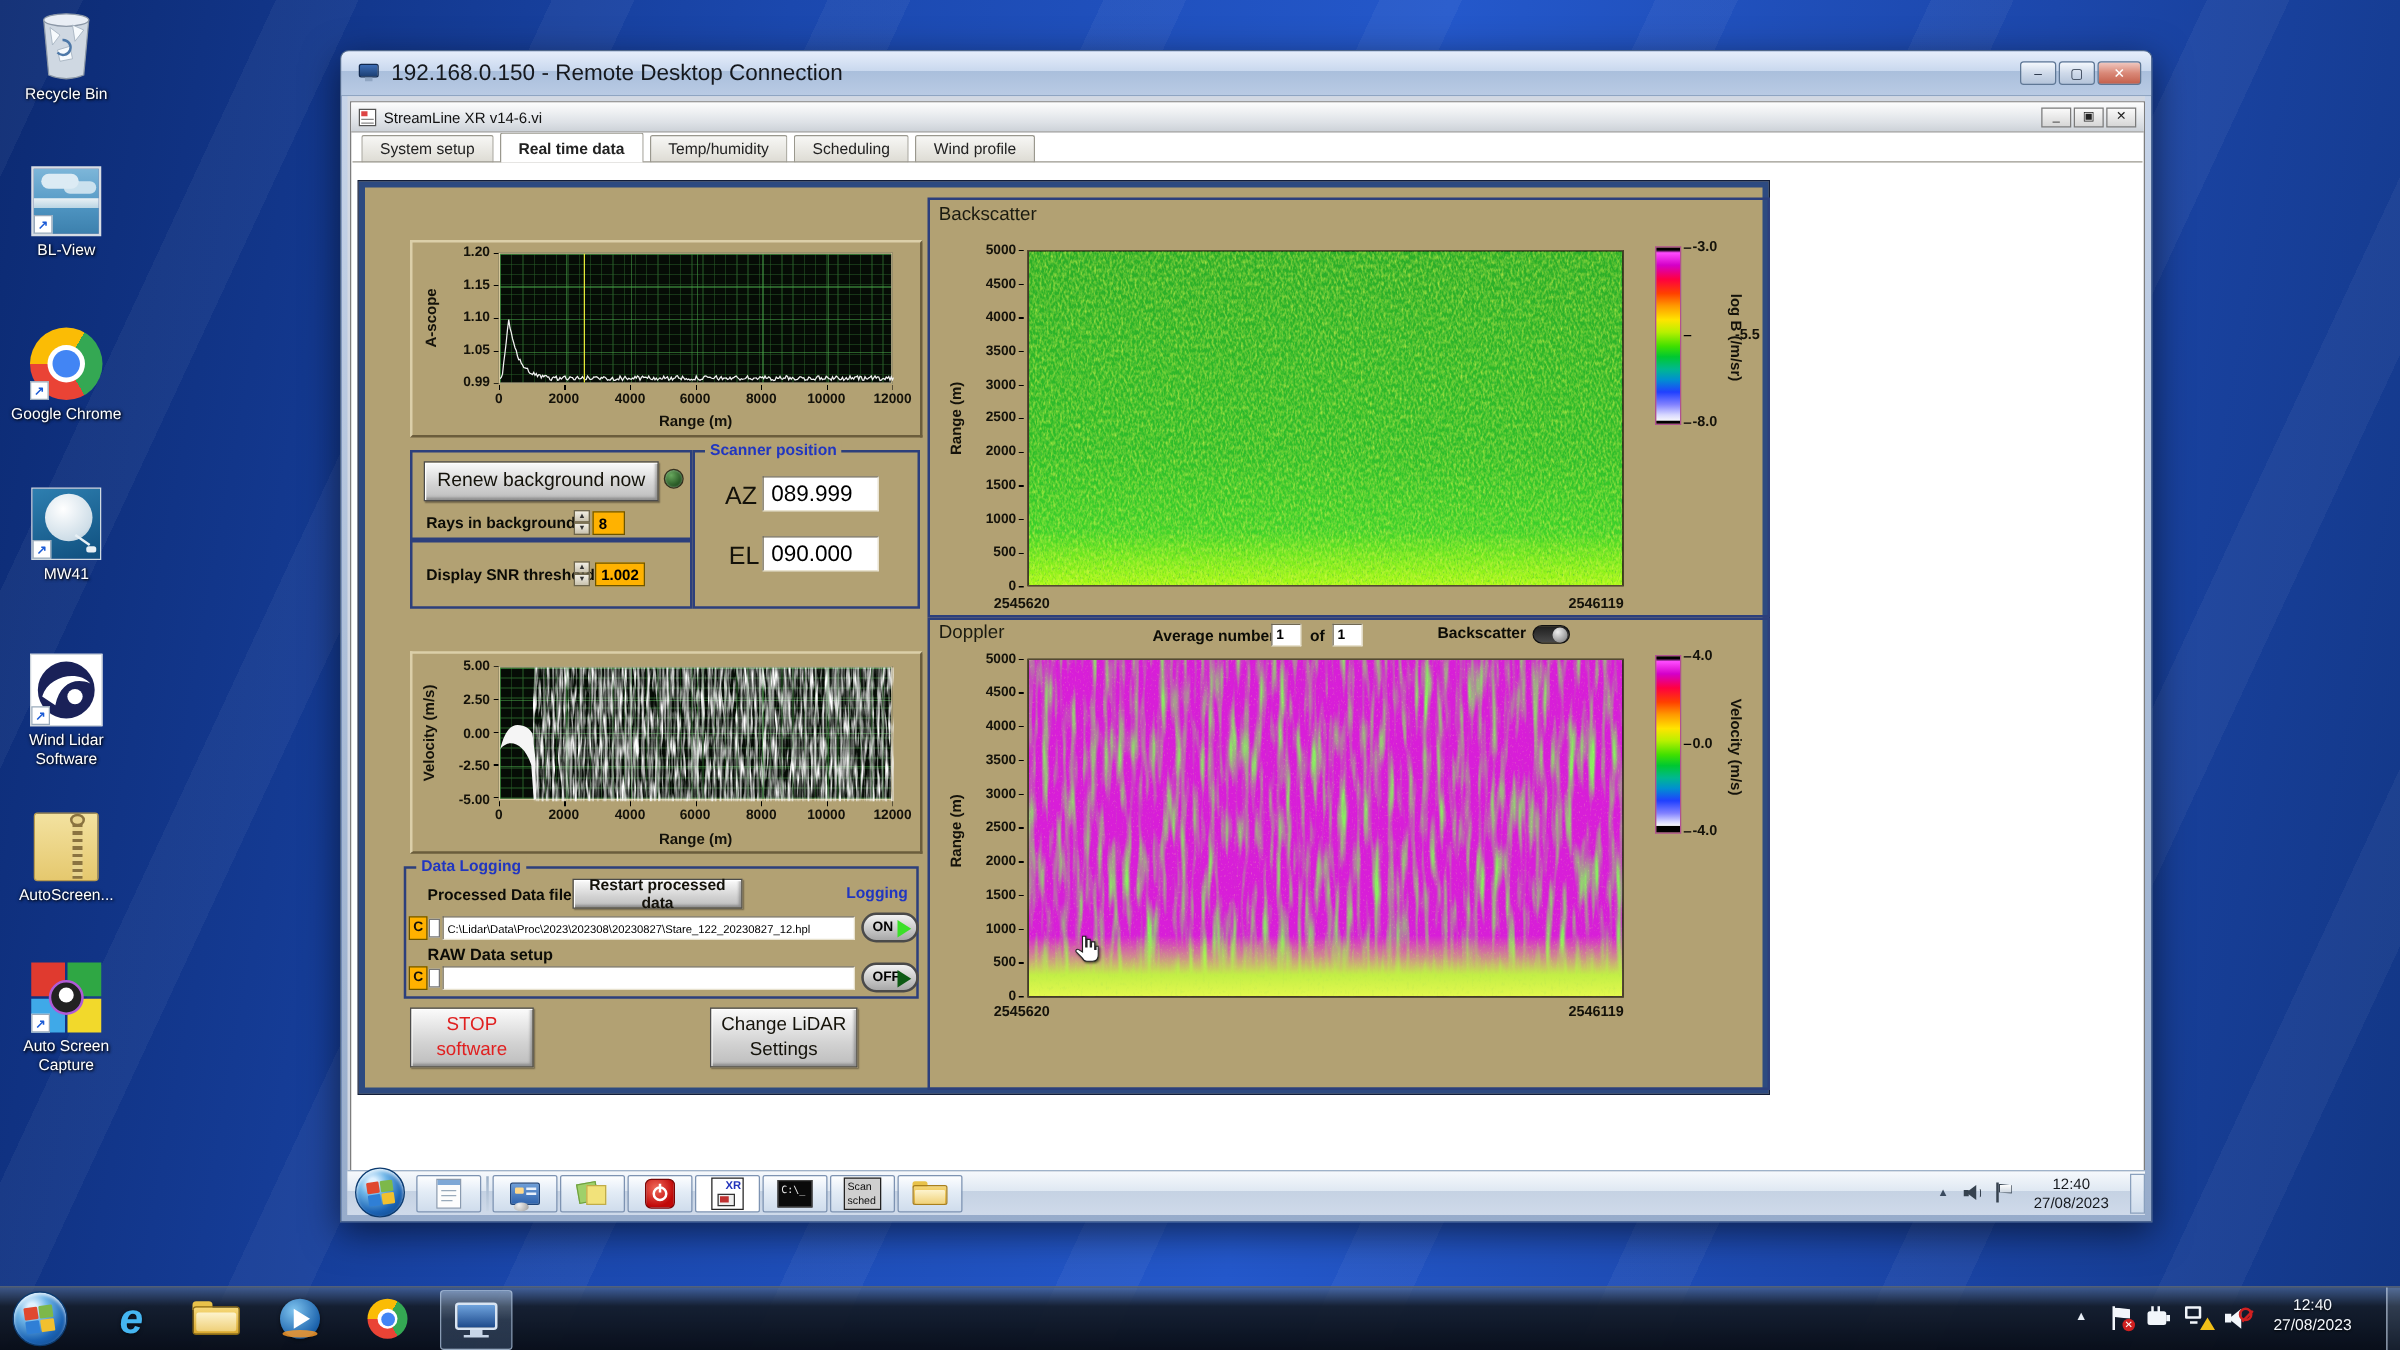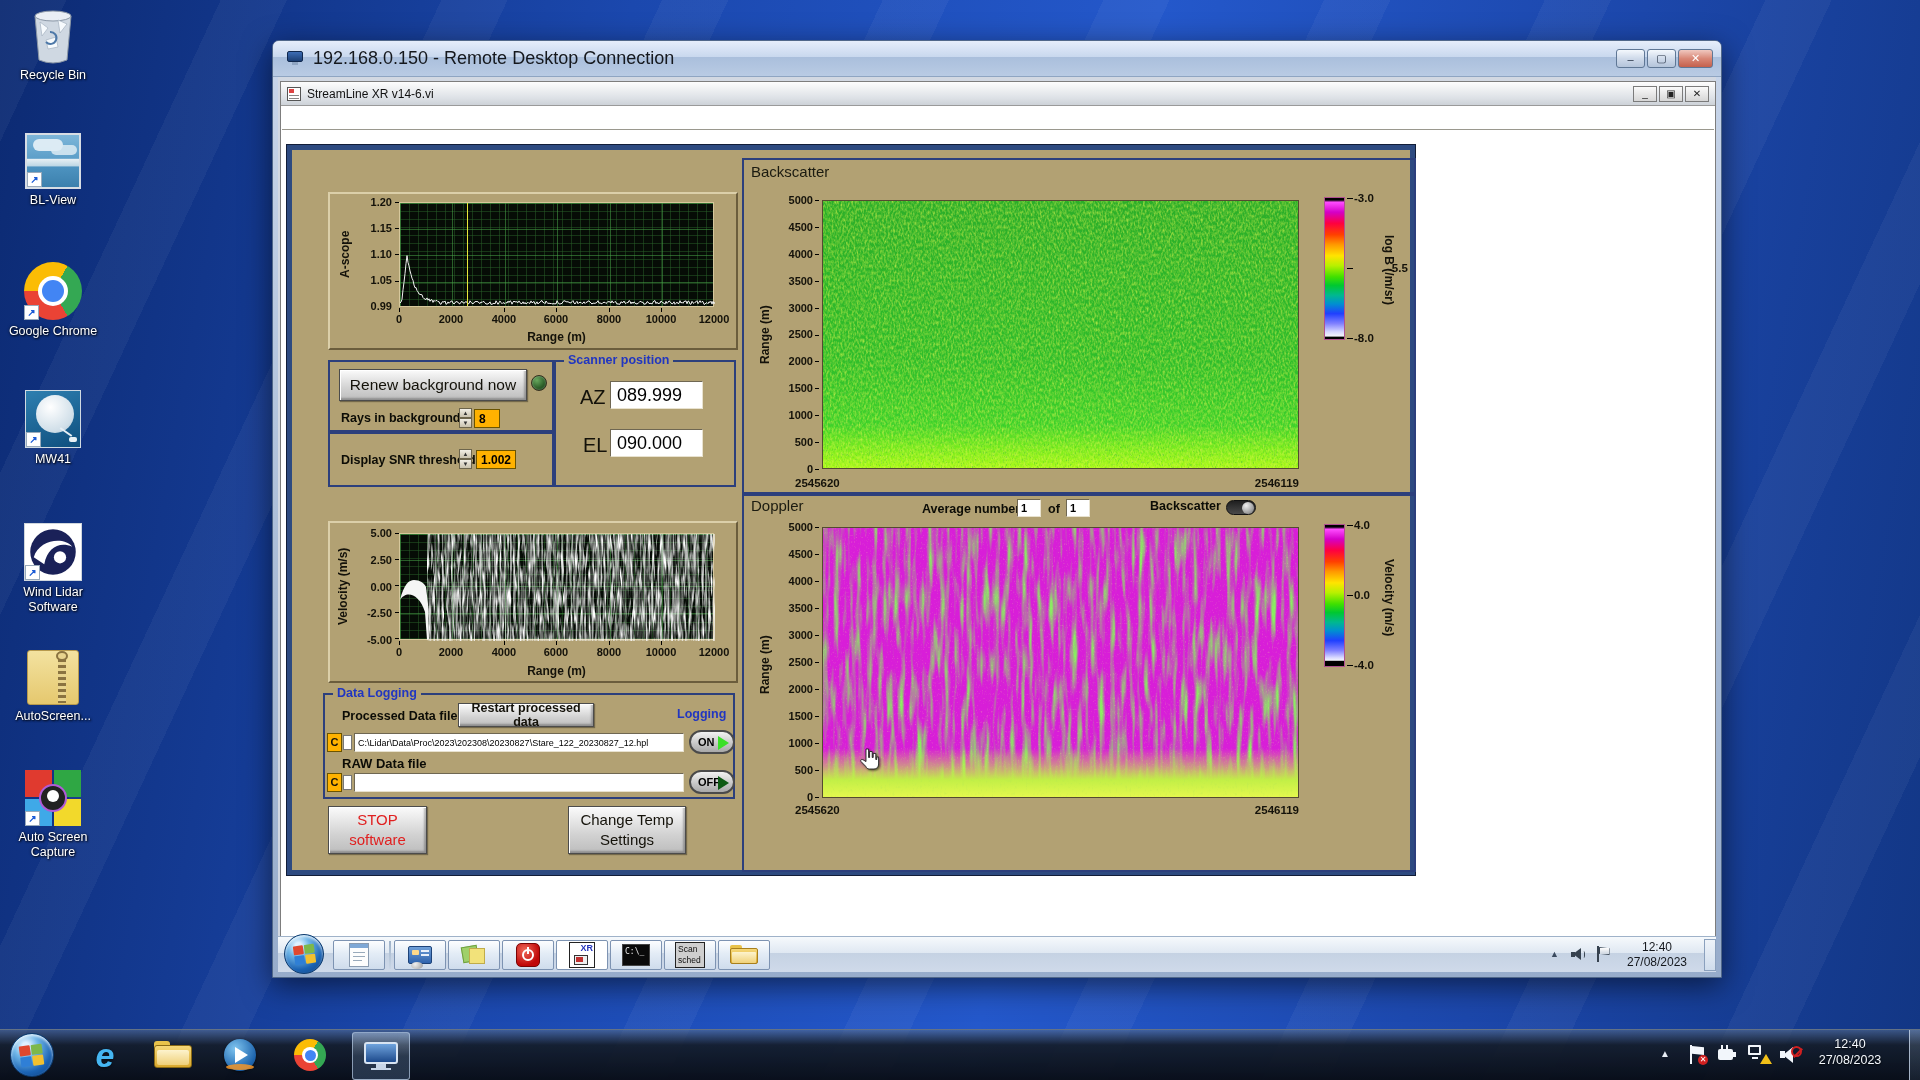--- a/index.html
+++ b/index.html
@@ -239,6 +239,13 @@
           </div>
         </div>
 
+        <div id="tabstrip">
+          <div class="tab">System setup</div>
+          <div class="tab active">Real time data</div>
+          <div class="tab">Temp/humidity</div>
+          <div class="tab">Scheduling</div>
+          <div class="tab">Wind profile</div>
+        </div>
         <div id="tabline"></div>
 
         <div id="panel">

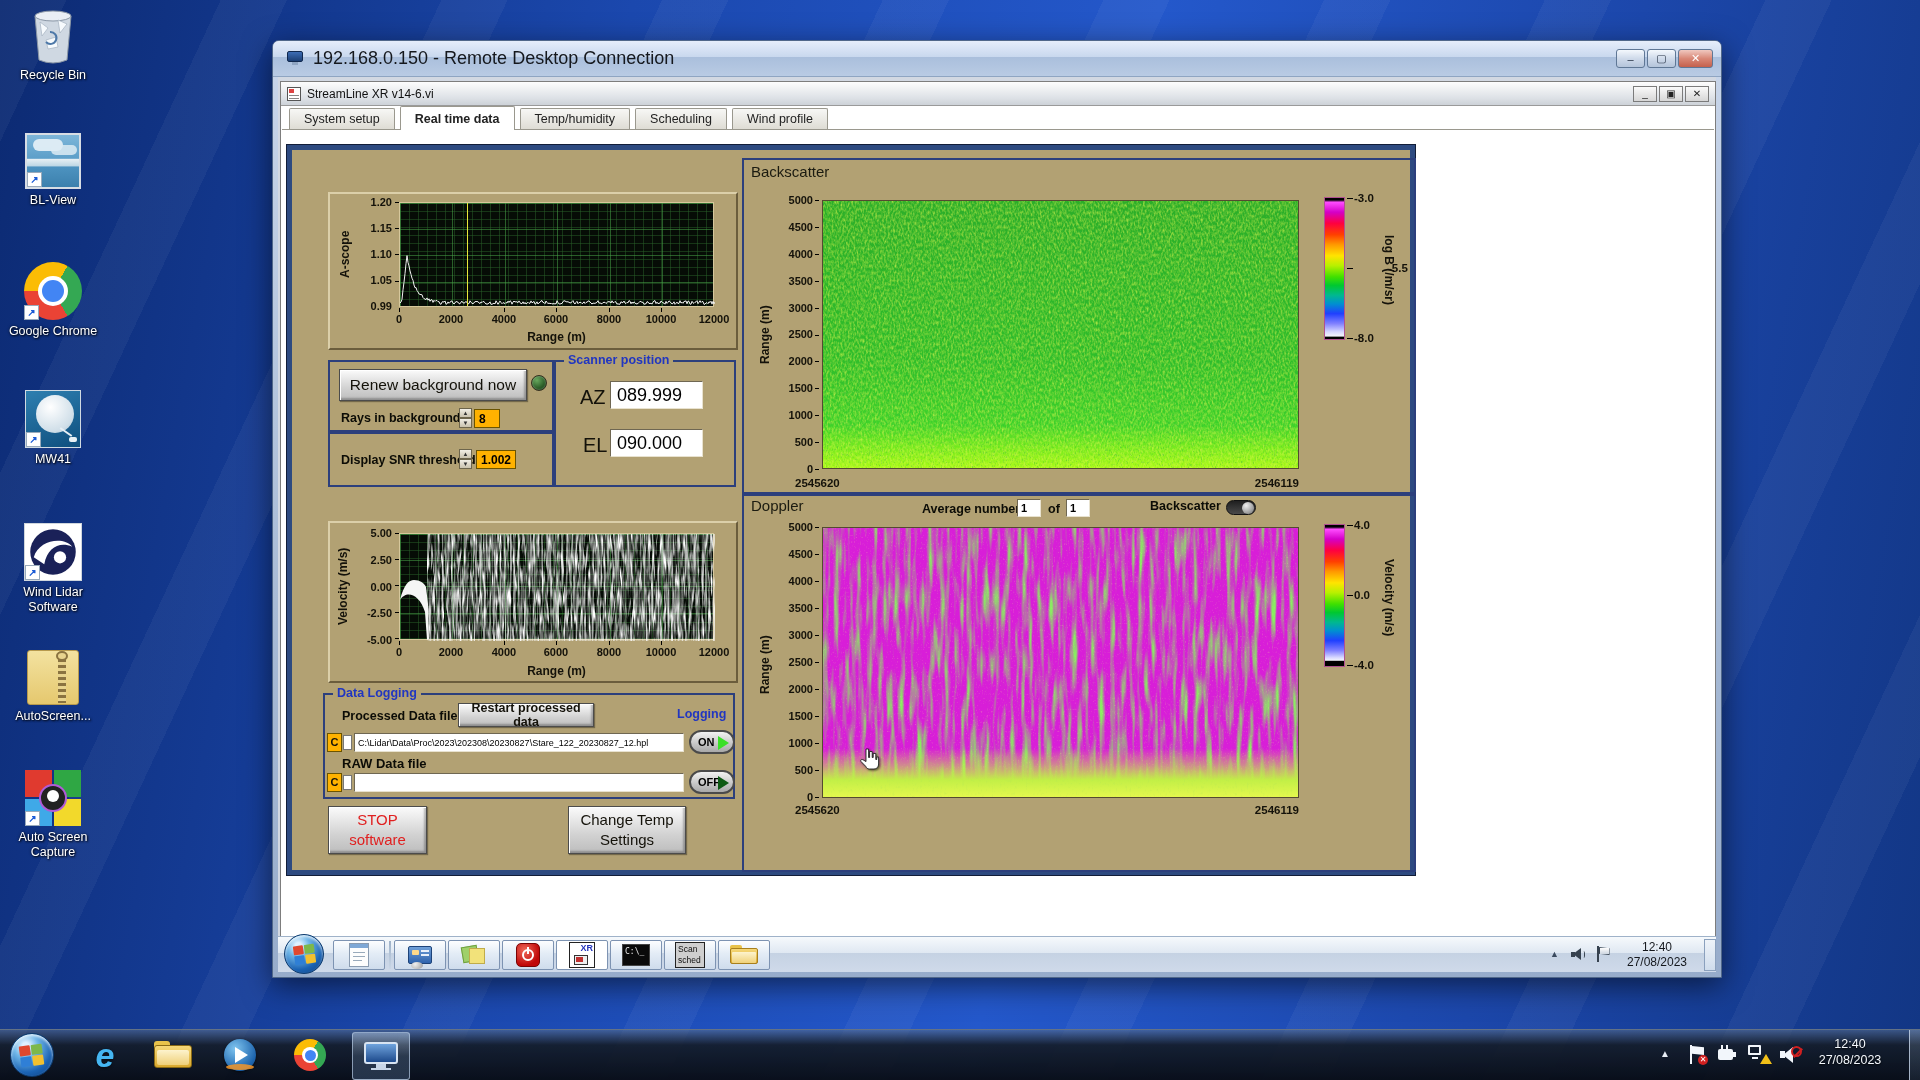--- a/index.html
+++ b/index.html
@@ -485,7 +485,7 @@
                 <span>ON</span>
                 <div class="tri"></div>
               </div>
-            <span class="blab" style="position:absolute;left:17px;top:61px;font-size:13px;">RAW Data file</span>
+            <span class="blab" style="position:absolute;left:17px;top:61px;font-size:13px;">RAW Data setup</span>
             <div class="cbox" style="left:2px;top:78px;">C</div>
             <div class="minifold" style="left:18px;top:80px;"></div>
             <div class="whitefld" style="left:29px;top:78px;width:330px;height:19px;font-size:9px;padding-left:3px;"></div>

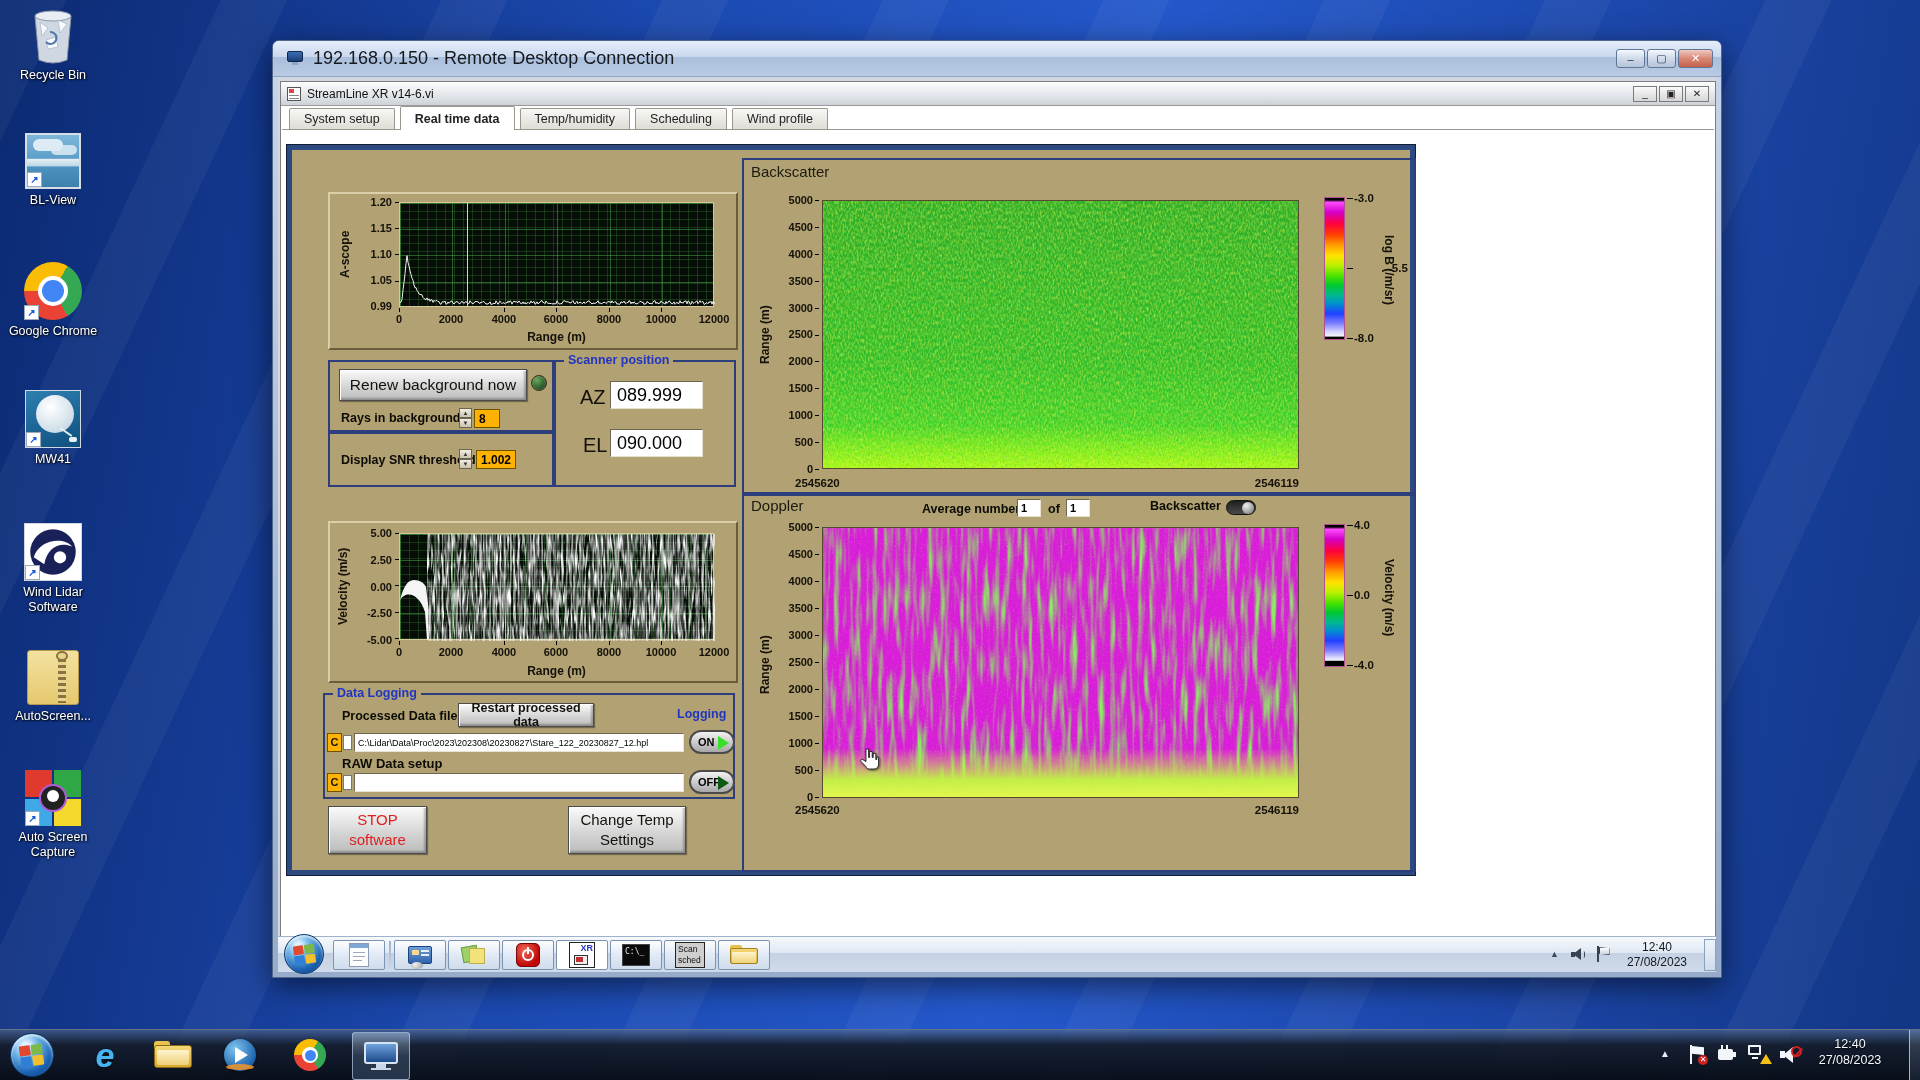--- a/index.html
+++ b/index.html
@@ -500,7 +500,7 @@
             <span>software</span>
           </div>
           <div class="btn3d" style="left:276px;top:656px;width:118px;height:48px;flex-direction:column;font-size:15px;line-height:20px;">
-            <span>Change Temp</span>
+            <span>Change LiDAR</span>
             <span>Settings</span>
           </div>
         </div>

